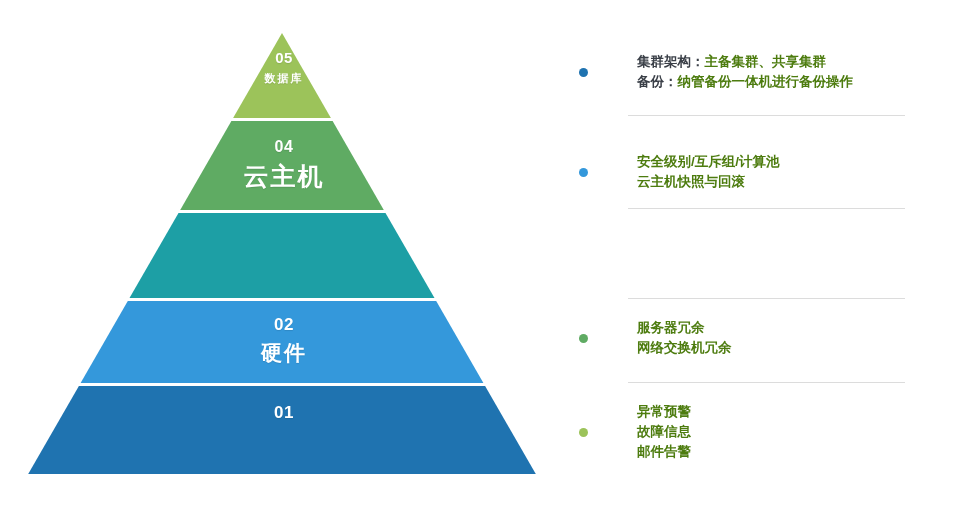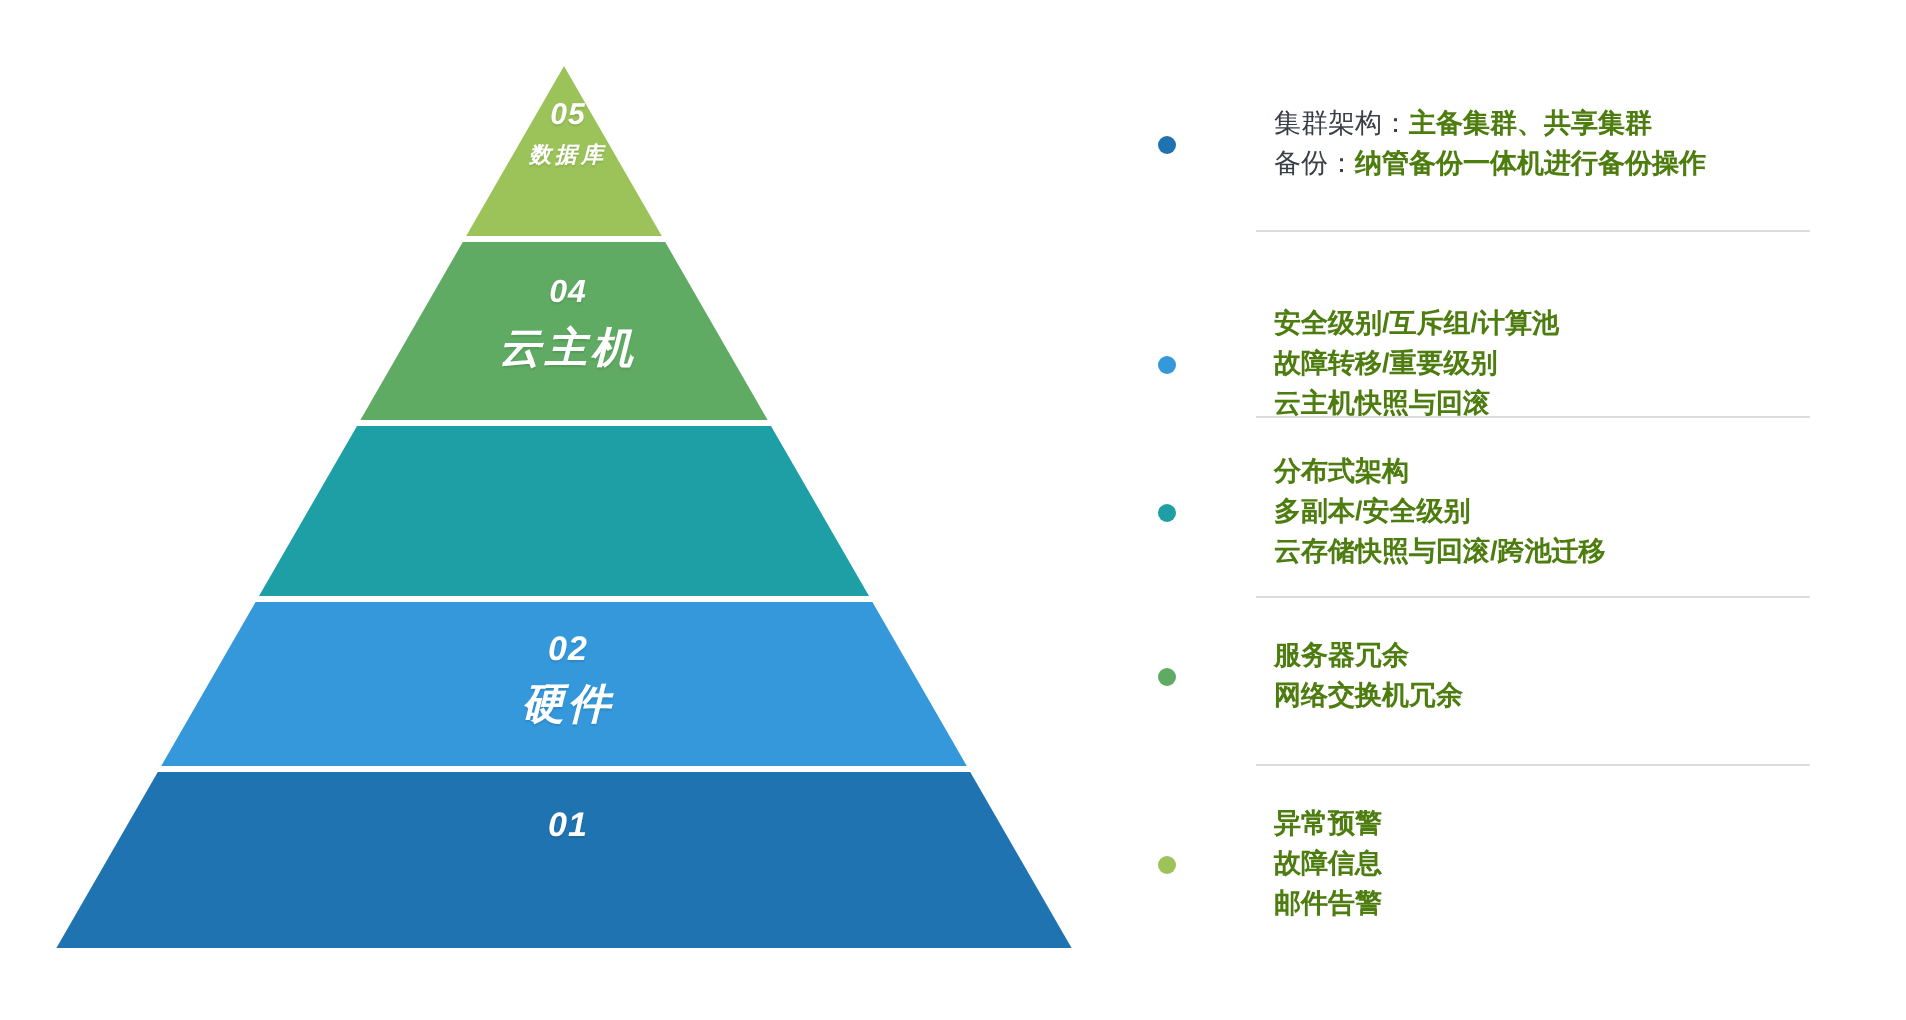--- a/index.html
+++ b/index.html
@@ -43,7 +43,6 @@
     color: #ffffff;
     pointer-events: none;
     text-shadow: 0 1px 1px rgba(0,0,0,0.10);
-    font-style: italic;
   }
   .level-num {
     font-size: 17px;

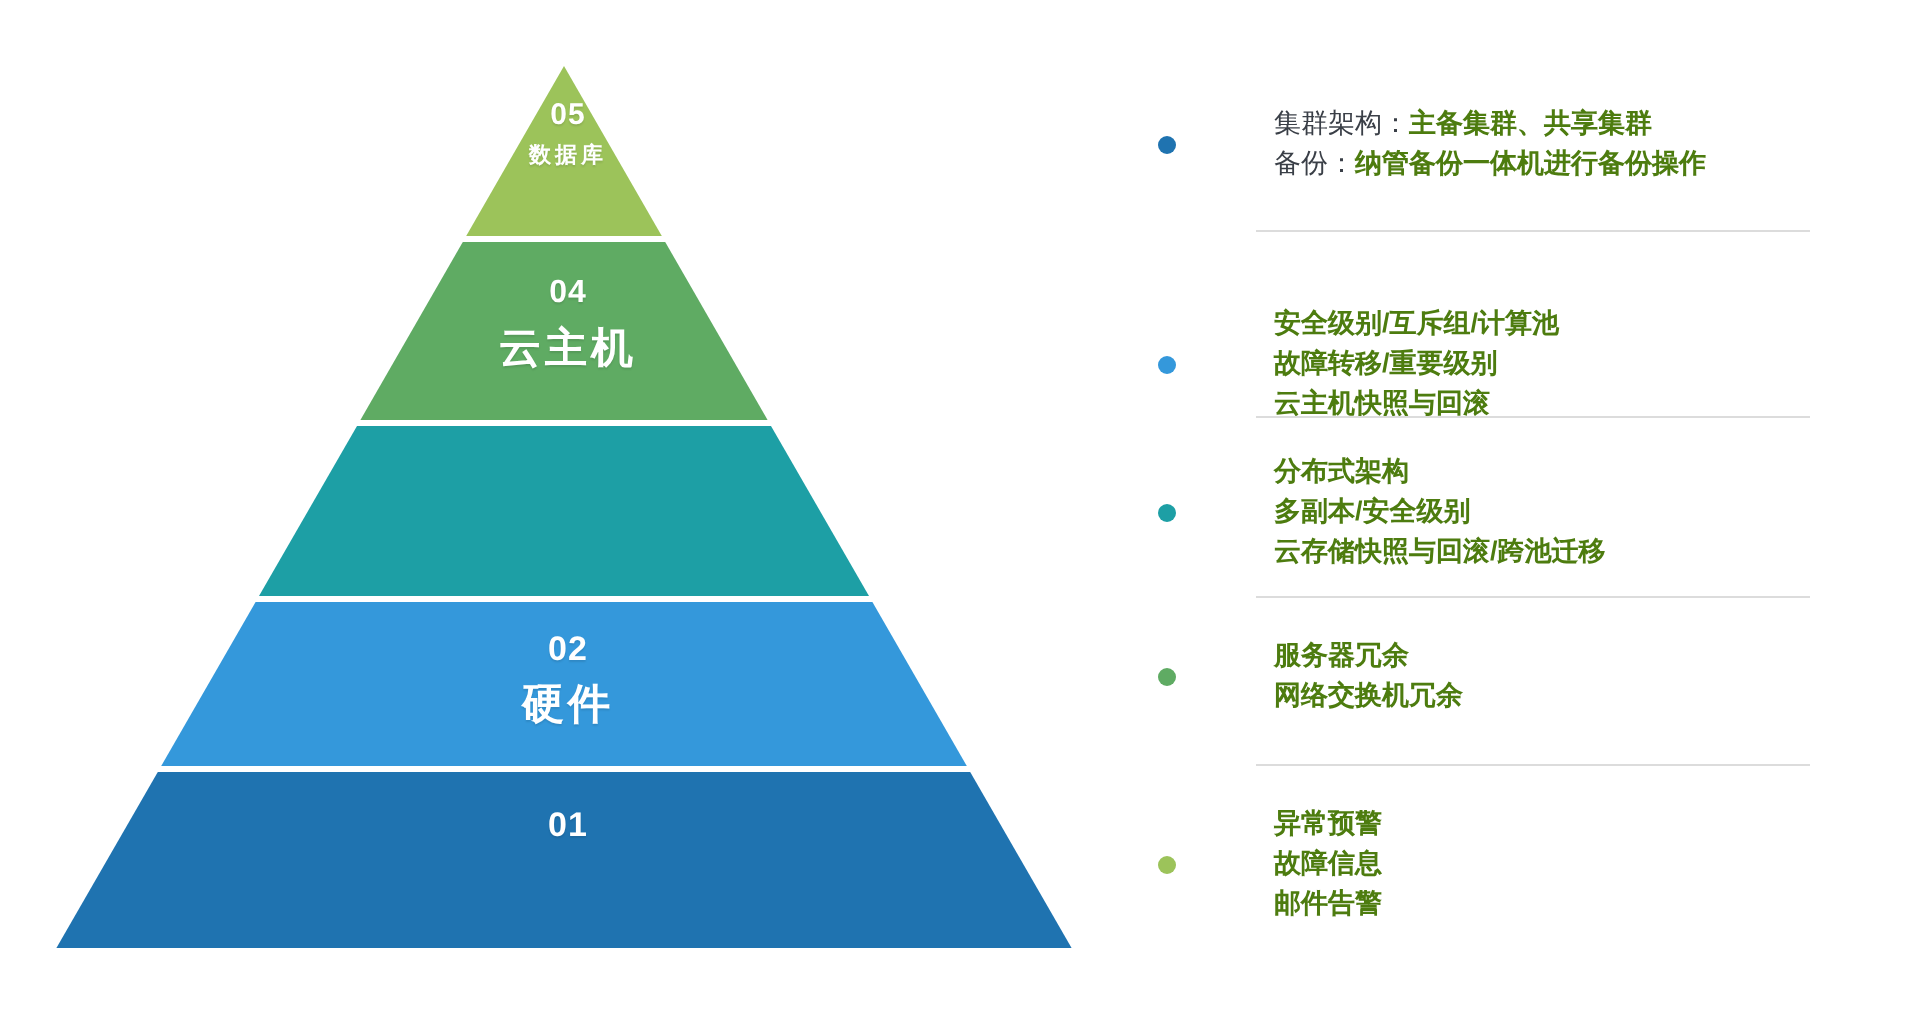--- a/index.html
+++ b/index.html
@@ -95,7 +95,7 @@
   }
   .detail-line .lead {
     color: #3a3f47;
-    font-weight: normal;
+    font-weight: bold;
   }
   .detail-line .rest {
     color: #4d7c0f;

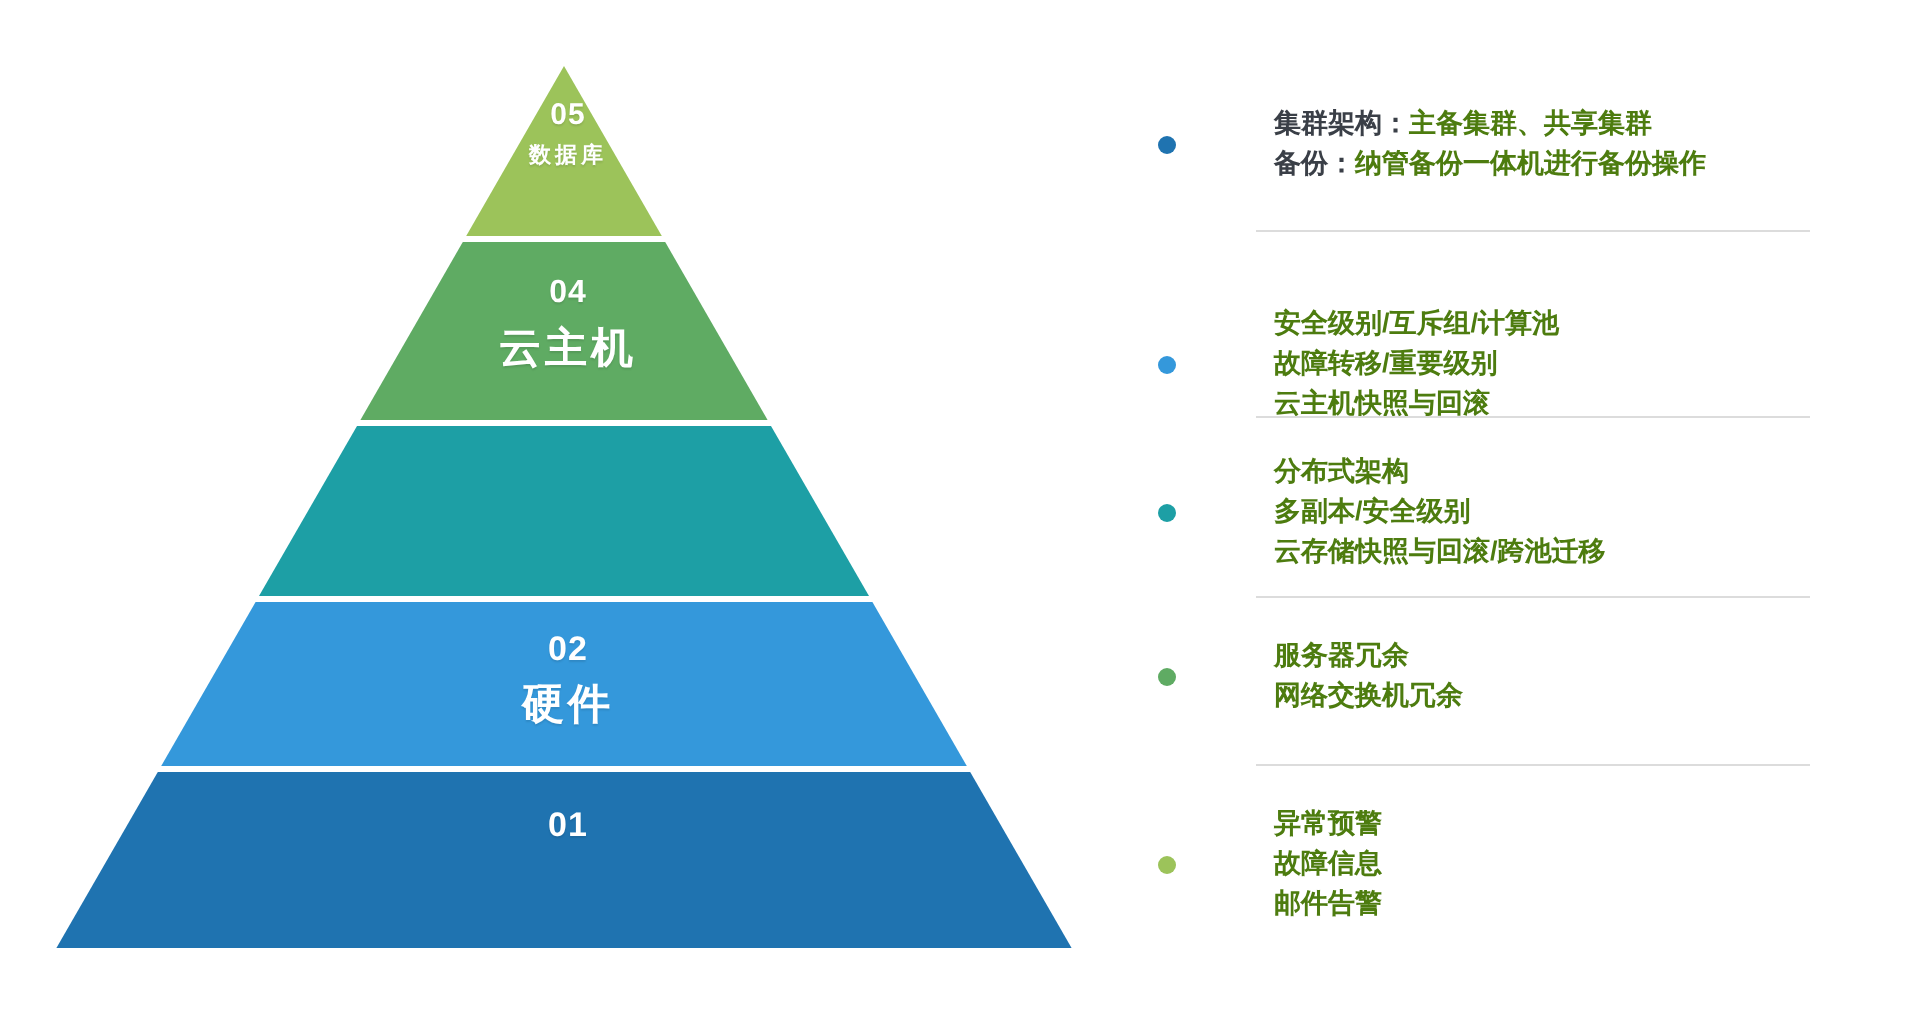--- a/index.html
+++ b/index.html
@@ -60,7 +60,7 @@
   .lvl5 .level-num { font-size: 15px; }
   .lvl5 .level-name { font-size: 11px; letter-spacing: 2px; margin-top: 8px;}
   .lvl4 .level-num { font-size: 16px; }
-  .lvl4 .level-name { font-size: 21px; }
+  .lvl4 .level-name { font-size: 25px; }
 
   
   #details {

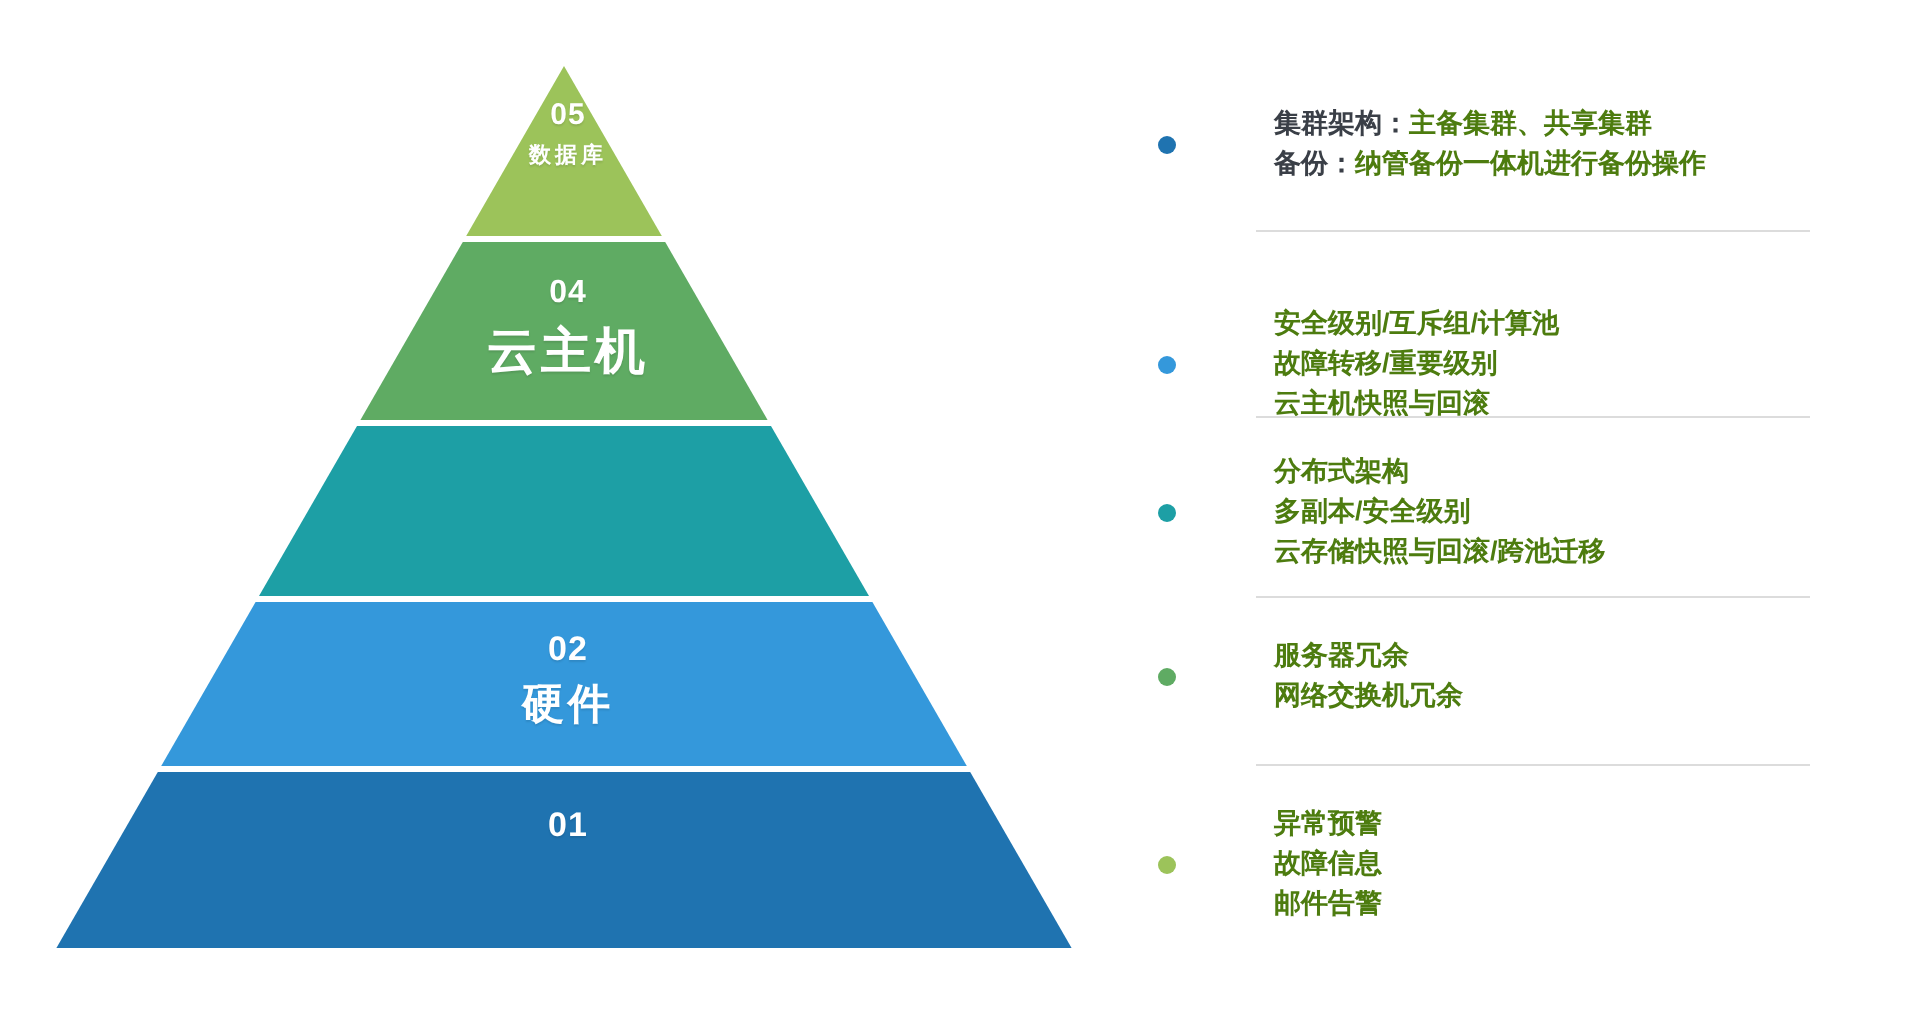--- a/index.html
+++ b/index.html
@@ -164,7 +164,6 @@
       <span class="bullet" style="background: rgb(52, 152, 219);"></span>
       <div class="detail-lines">
         <div class="detail-line"><span class="rest">安全级别/互斥组/计算池</span></div>
-        <div class="detail-line"><span class="rest">故障转移/重要级别</span></div>
         <div class="detail-line"><span class="rest">云主机快照与回滚</span></div>
       </div>
     </div>

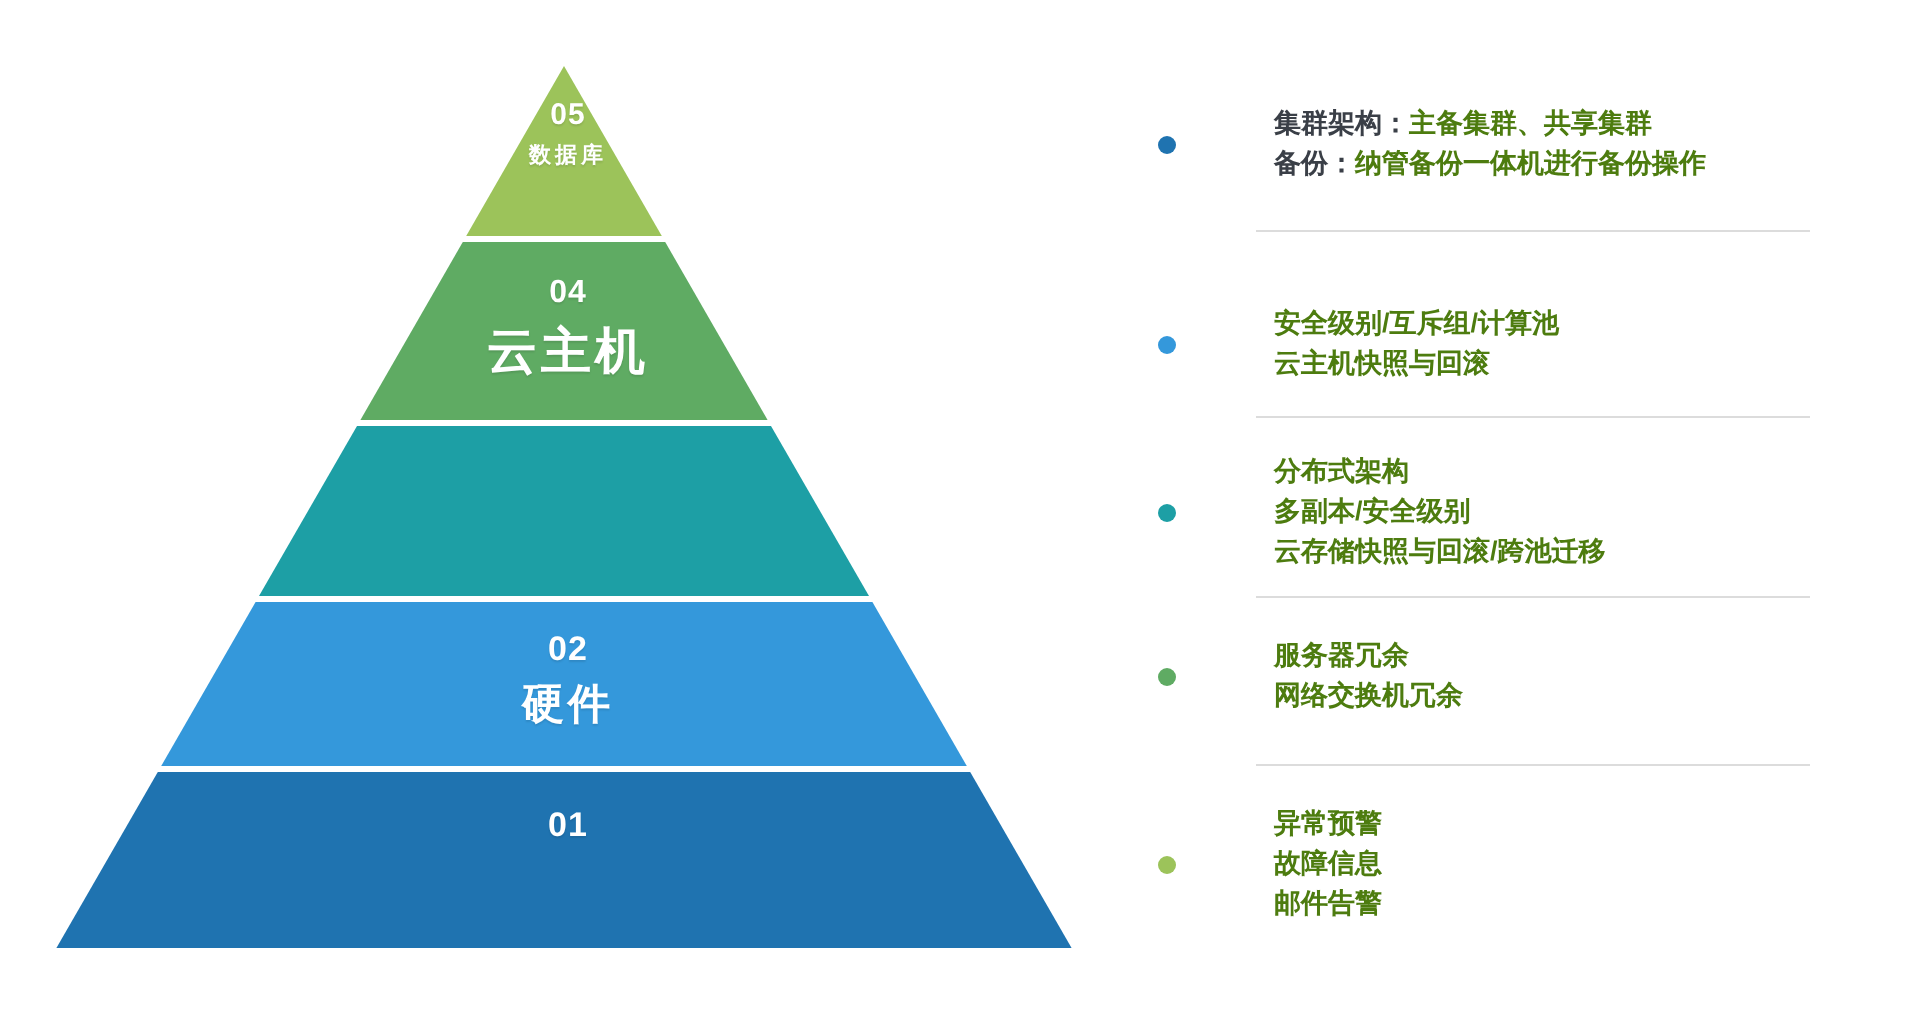--- a/index.html
+++ b/index.html
@@ -169,14 +169,6 @@
     </div>
     <div class="divider" style="top: 178px; background: rgb(220, 220, 220);"></div>
 
-    <div class="detail-block" style="top:196px;">
-      <span class="bullet" style="background: rgb(29, 159, 165);"></span>
-      <div class="detail-lines">
-        <div class="detail-line"><span class="rest">分布式架构</span></div>
-        <div class="detail-line"><span class="rest">多副本/安全级别</span></div>
-        <div class="detail-line"><span class="rest">云存储快照与回滚/跨池迁移</span></div>
-      </div>
-    </div>
     <div class="divider" style="top: 268px; background: rgb(220, 220, 220);"></div>
 
     <div class="detail-block" style="top:288px;">

